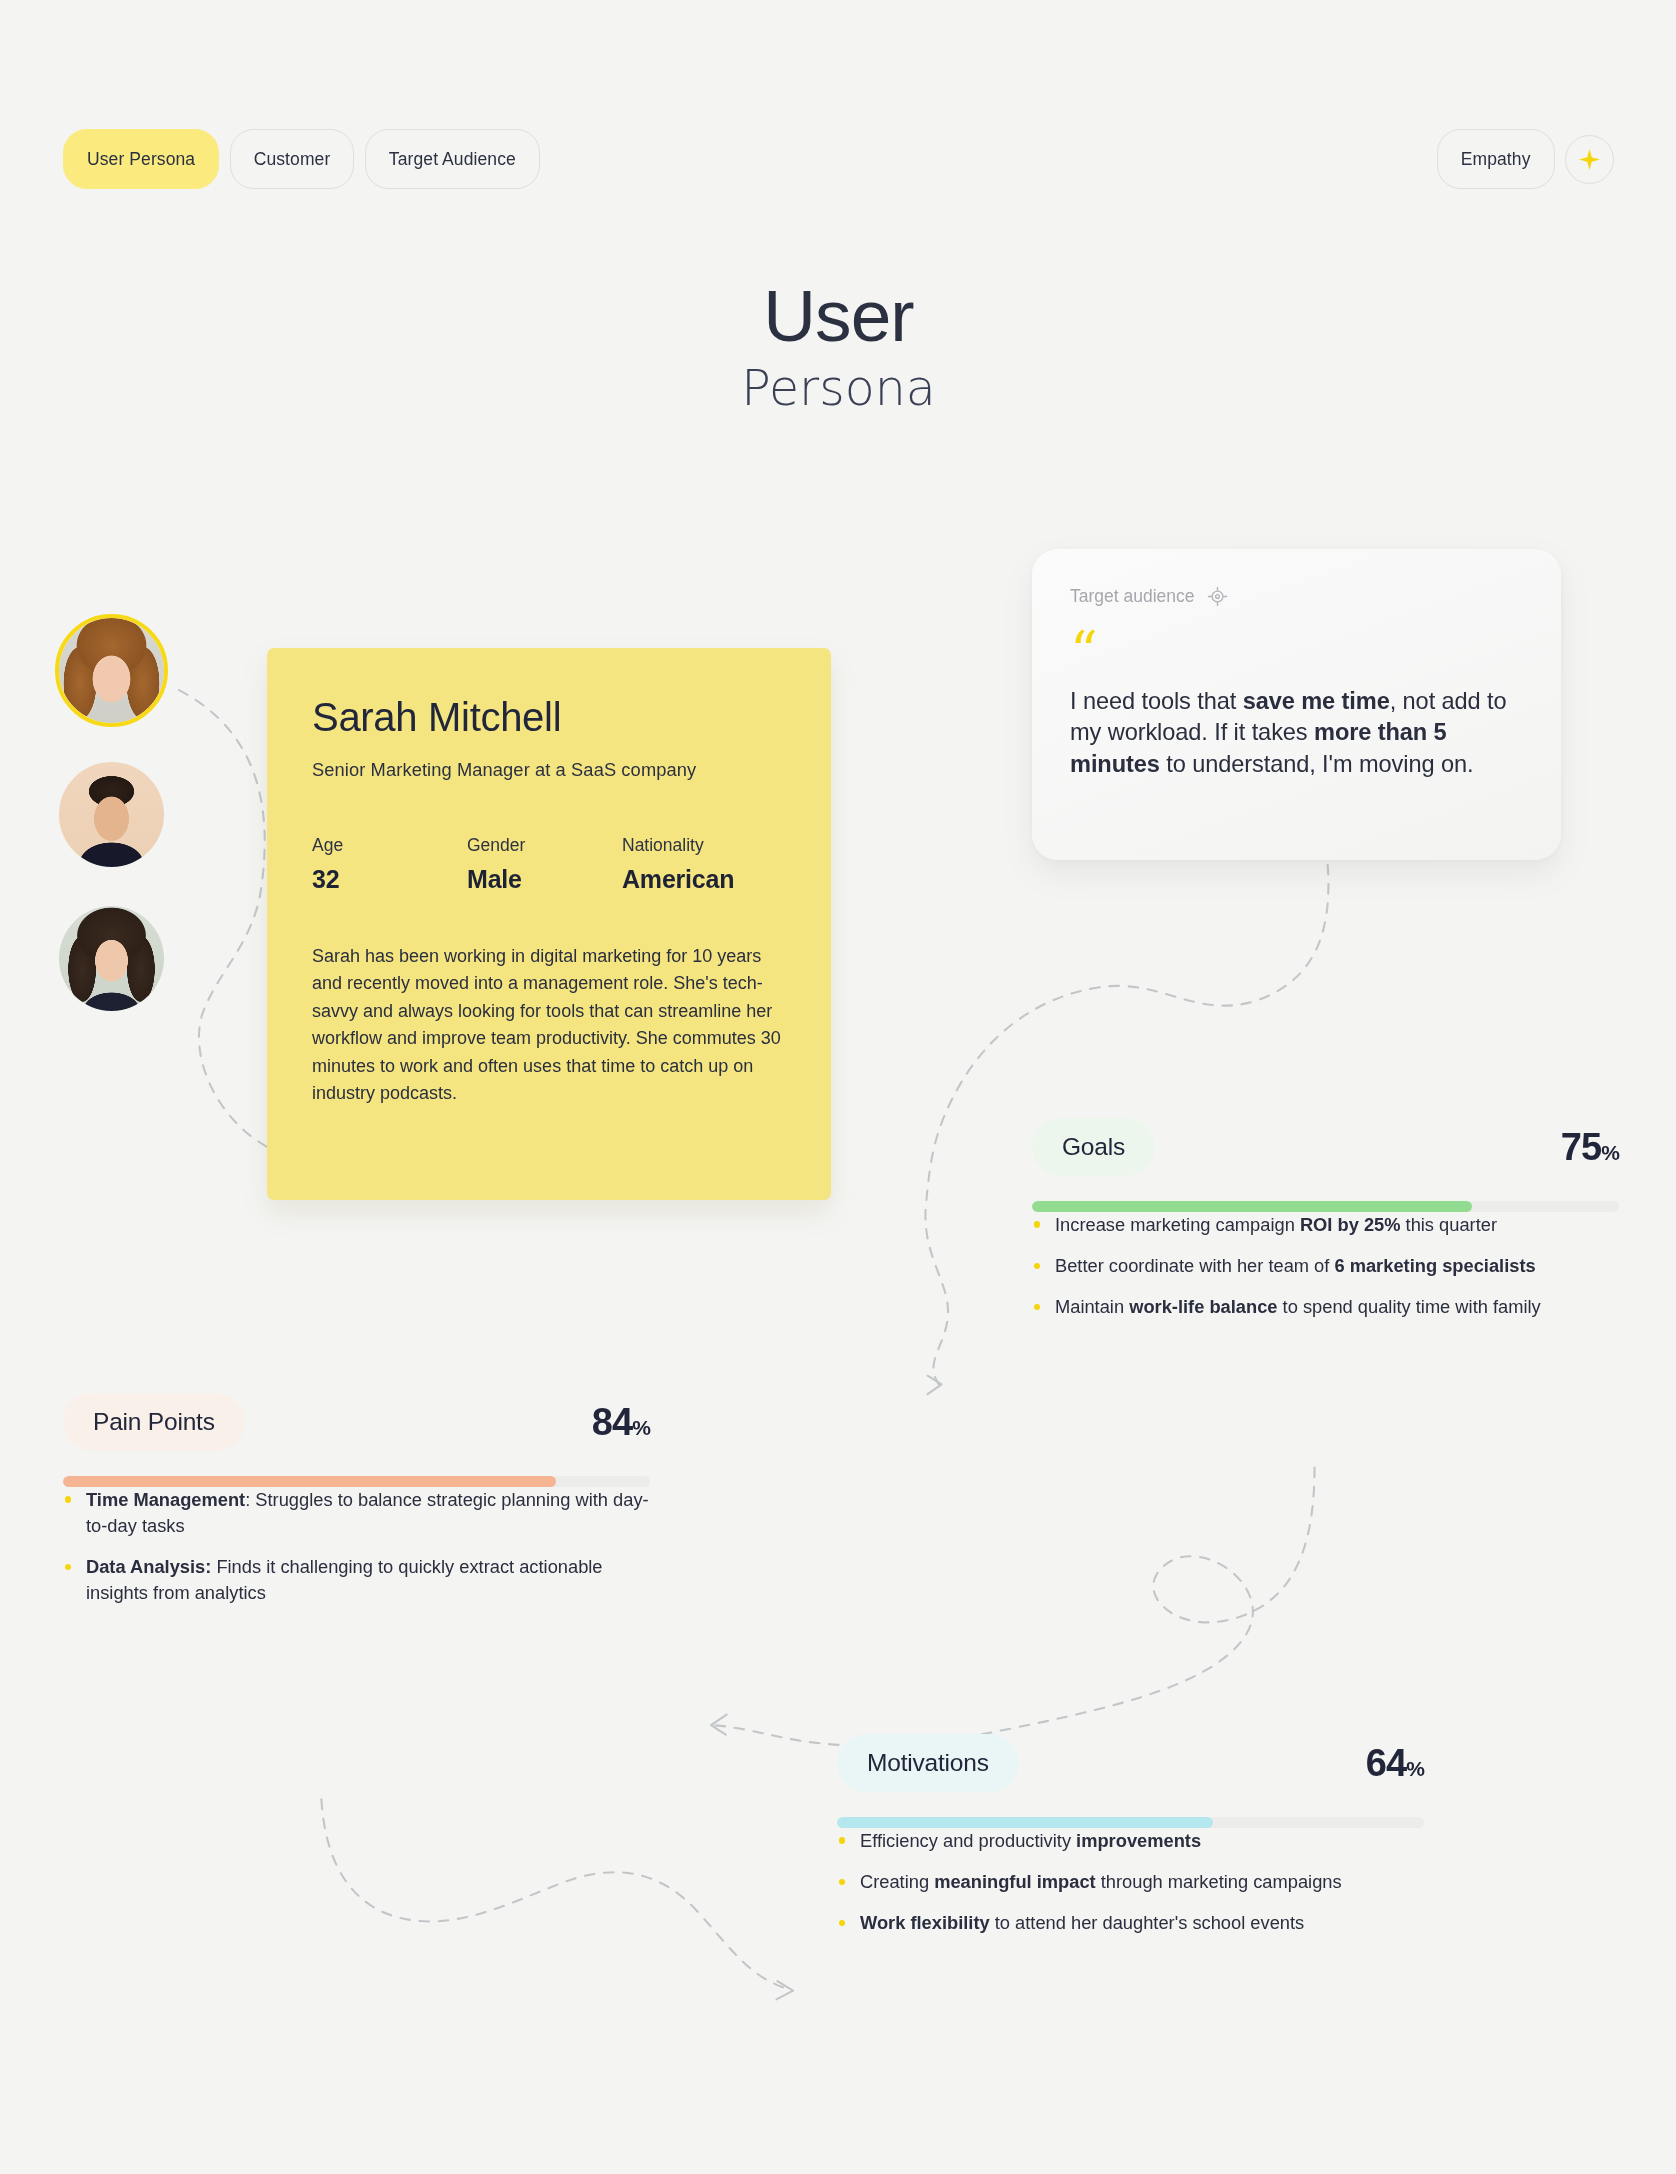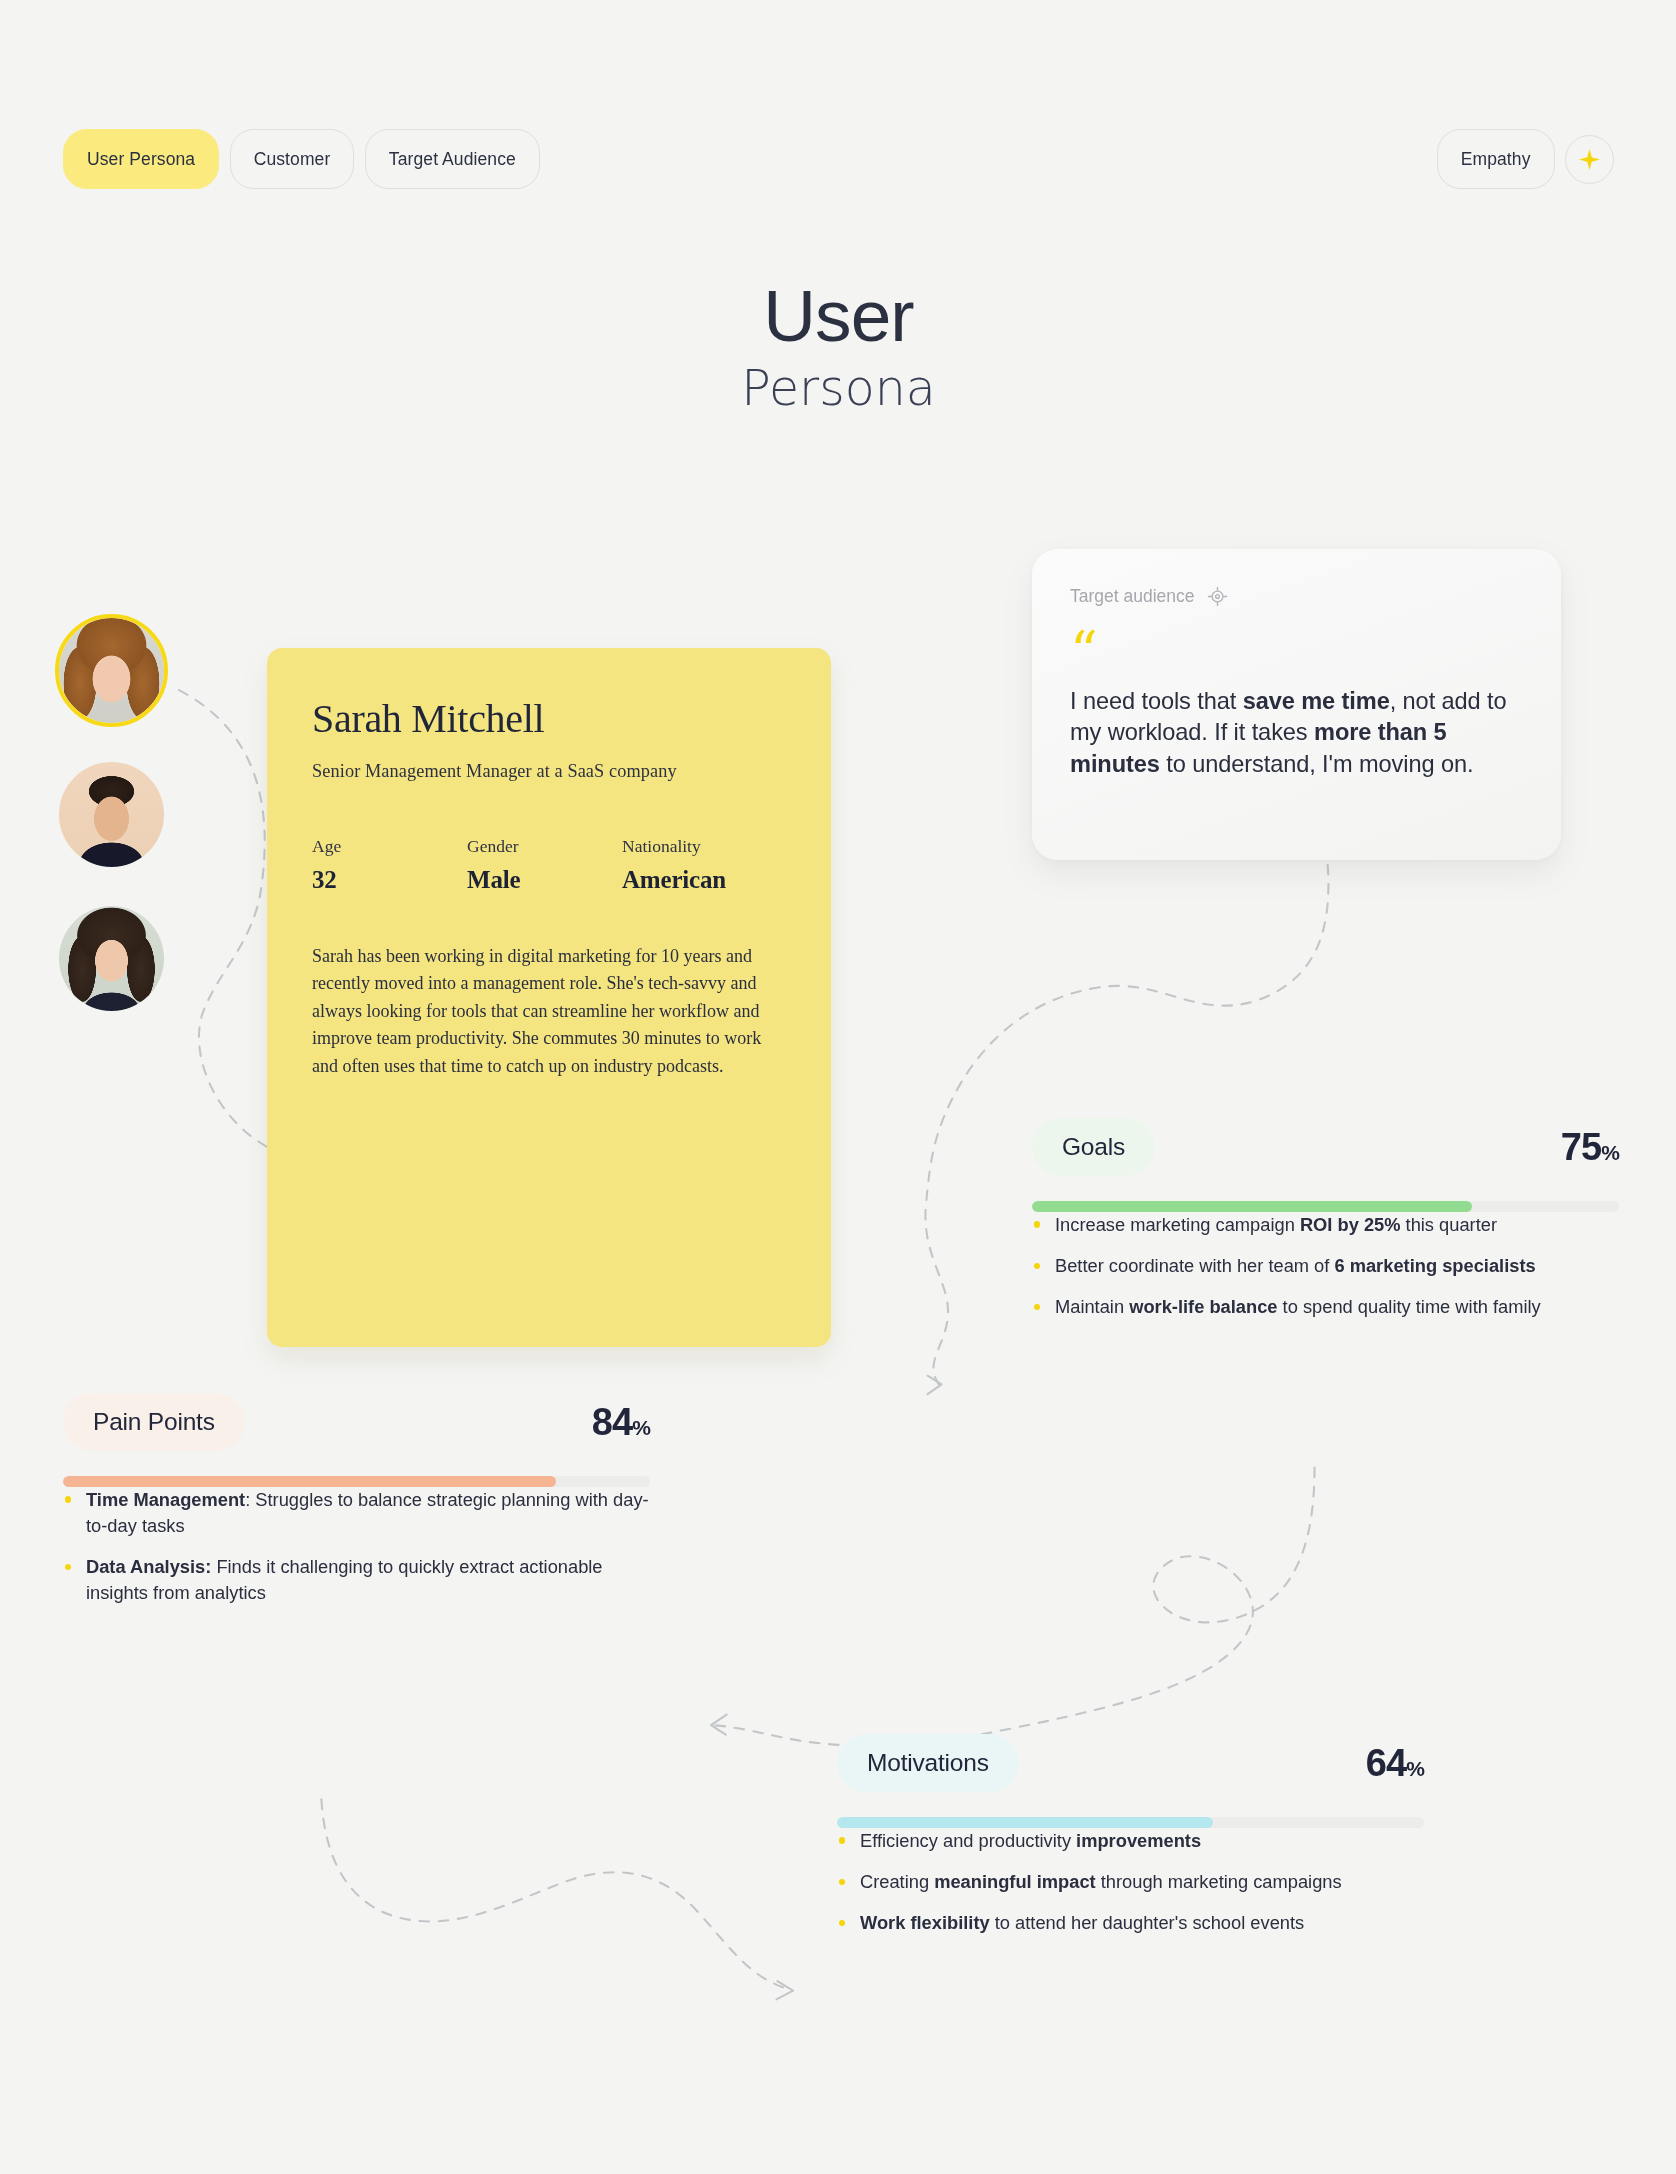--- a/index.html
+++ b/index.html
@@ -78,11 +78,10 @@
 
   
   .persona-card {
-    position: absolute; left: 267px; top: 648px; width: 564px; height: 699px;
-    background: #f4e581; border-radius: 15px;
+    position: absolute; left: 267px; top: 648px; width: 564px; height: 552px;
+    background: #f4e581; border-radius: 7px;
     box-shadow: 0 12.2px 26px rgba(150,140,60,.13);
     padding: 47px 45px 0 45px;
-    font-family: Liberation Serif, serif;
   }
   .persona-name { font-size: 40px; font-weight: 400; letter-spacing: -0.3px; color: #22263a; }
   .persona-role { font-size: 18.3px; font-weight: 400; color: #2c3040; margin-top: 19px; letter-spacing: 0.1px; }

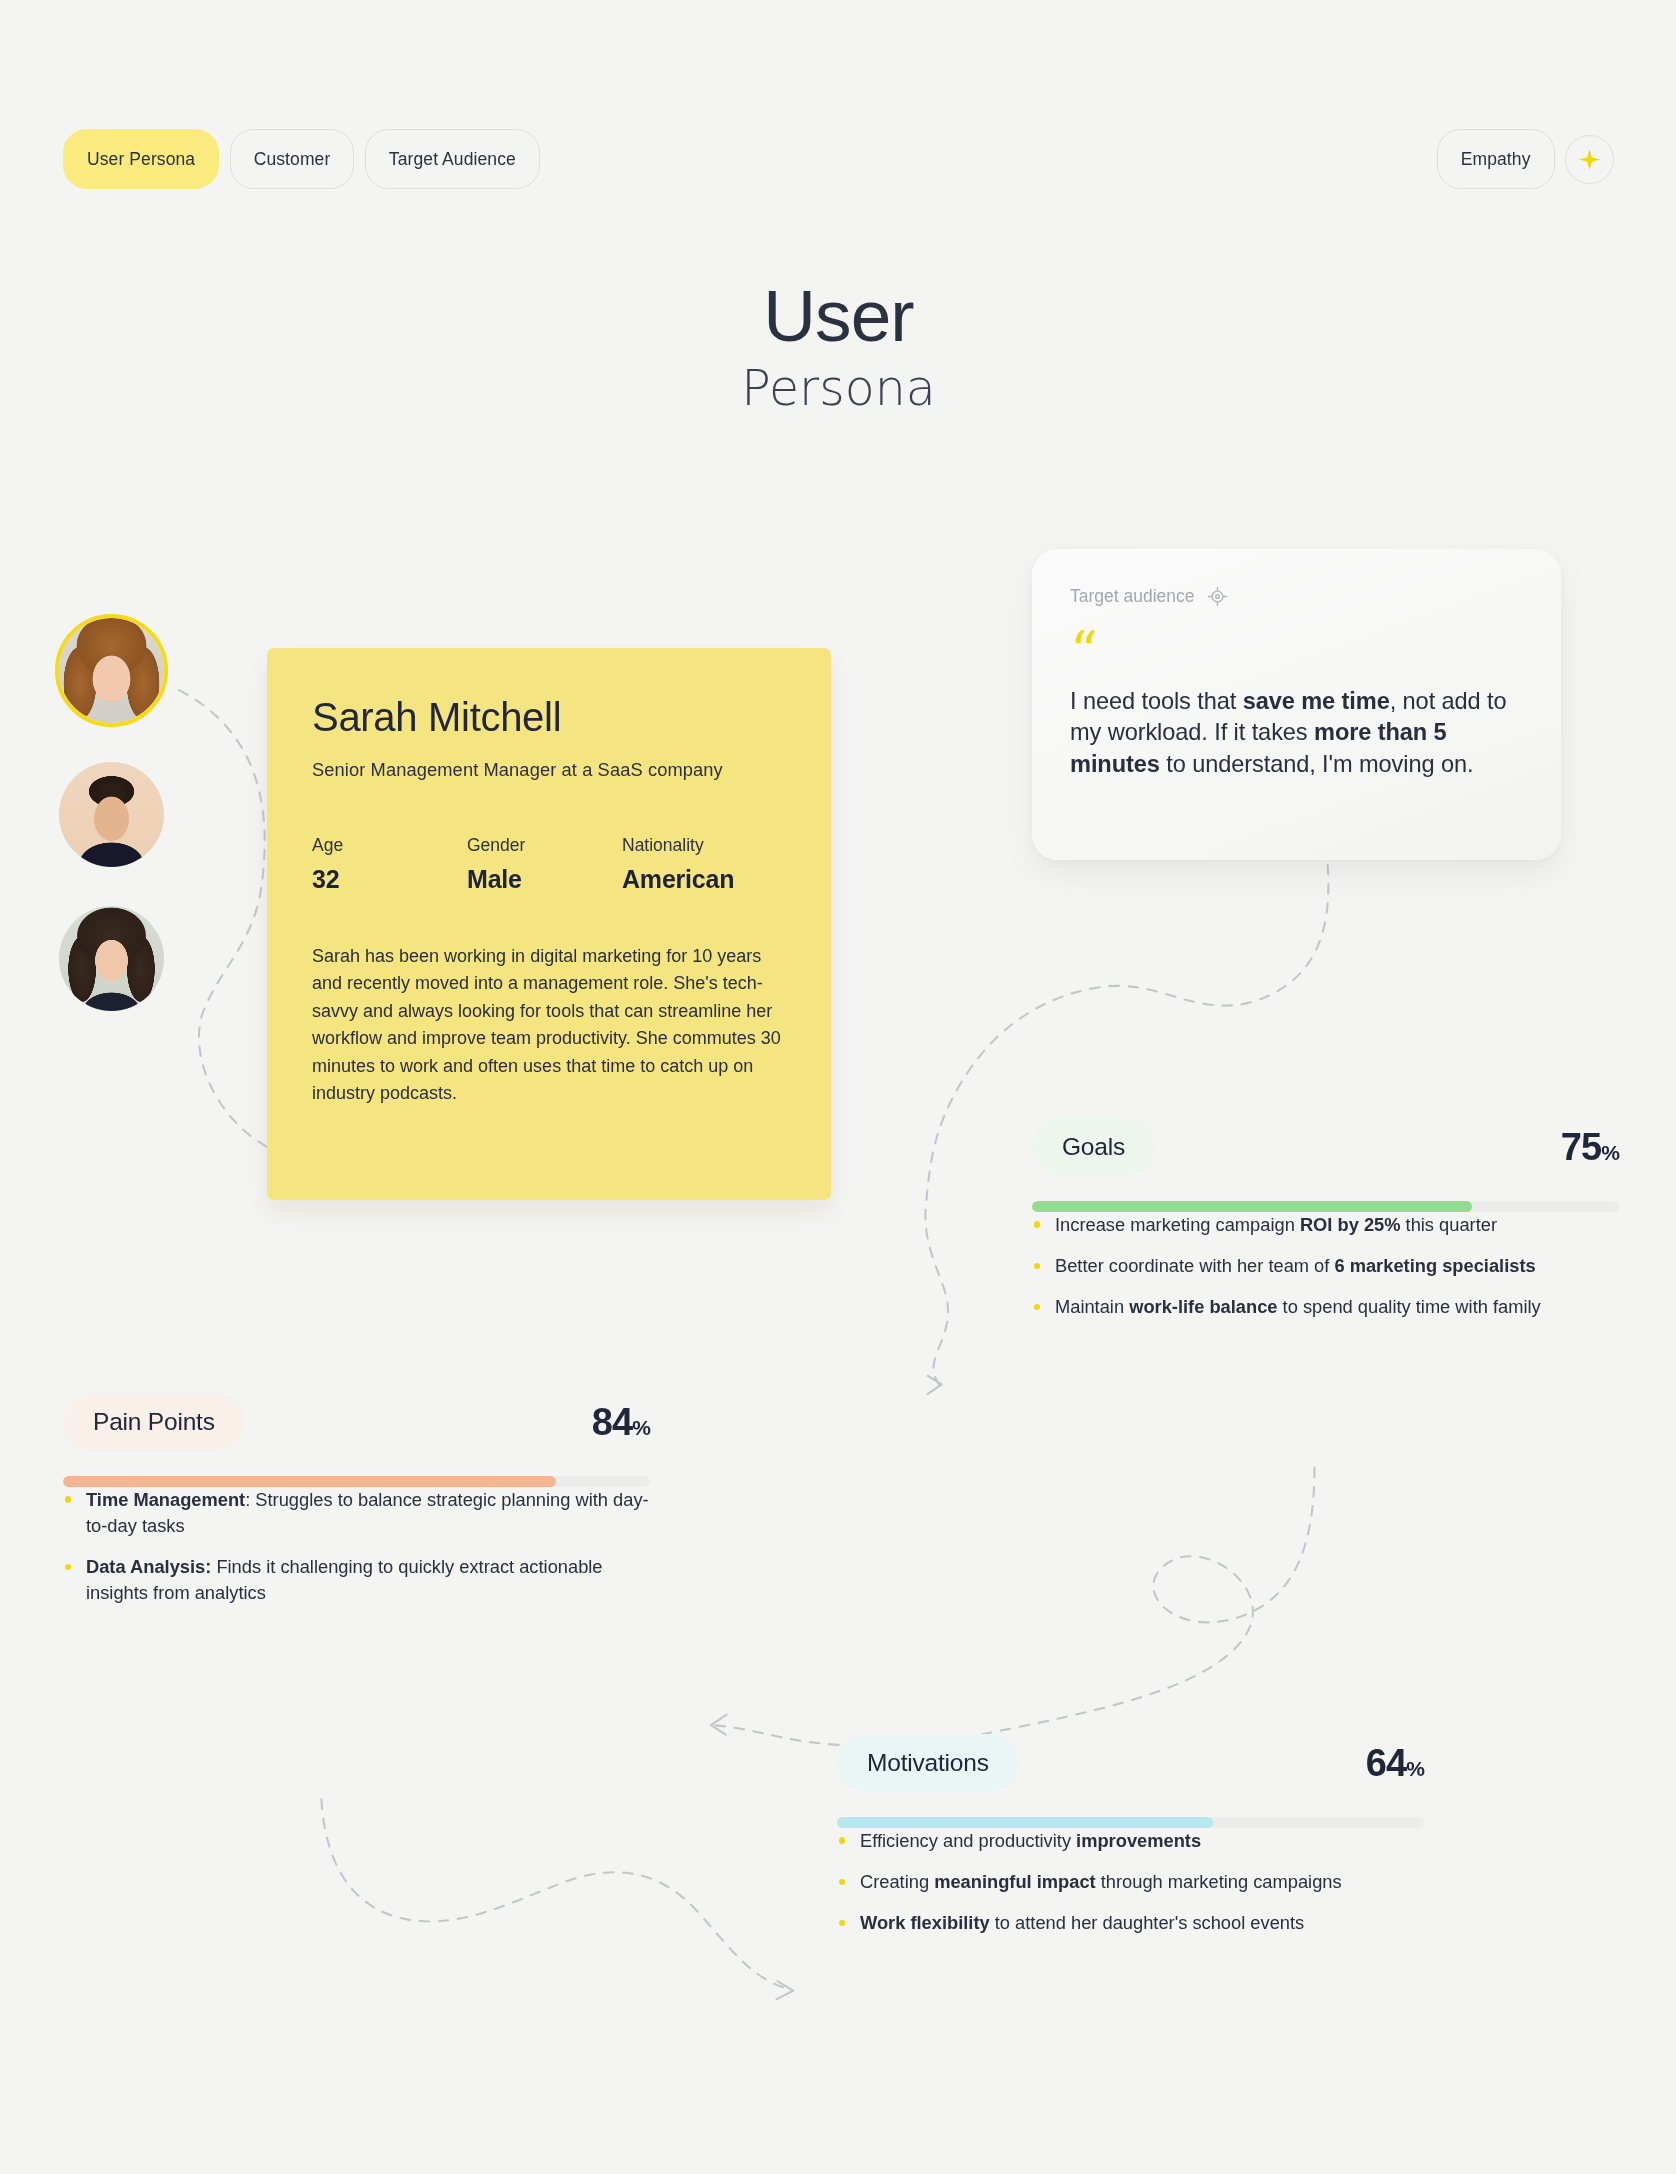--- a/index.html
+++ b/index.html
@@ -202,7 +202,7 @@
 
   <div class="persona-card">
     <div class="persona-name">Sarah Mitchell</div>
-    <div class="persona-role">Senior Management Manager at a SaaS company</div>
+    <div class="persona-role">Senior Marketing Manager at a SaaS company</div>
     <div class="attr-row">
       <div class="attr">
         <div class="attr-label">Age</div>

